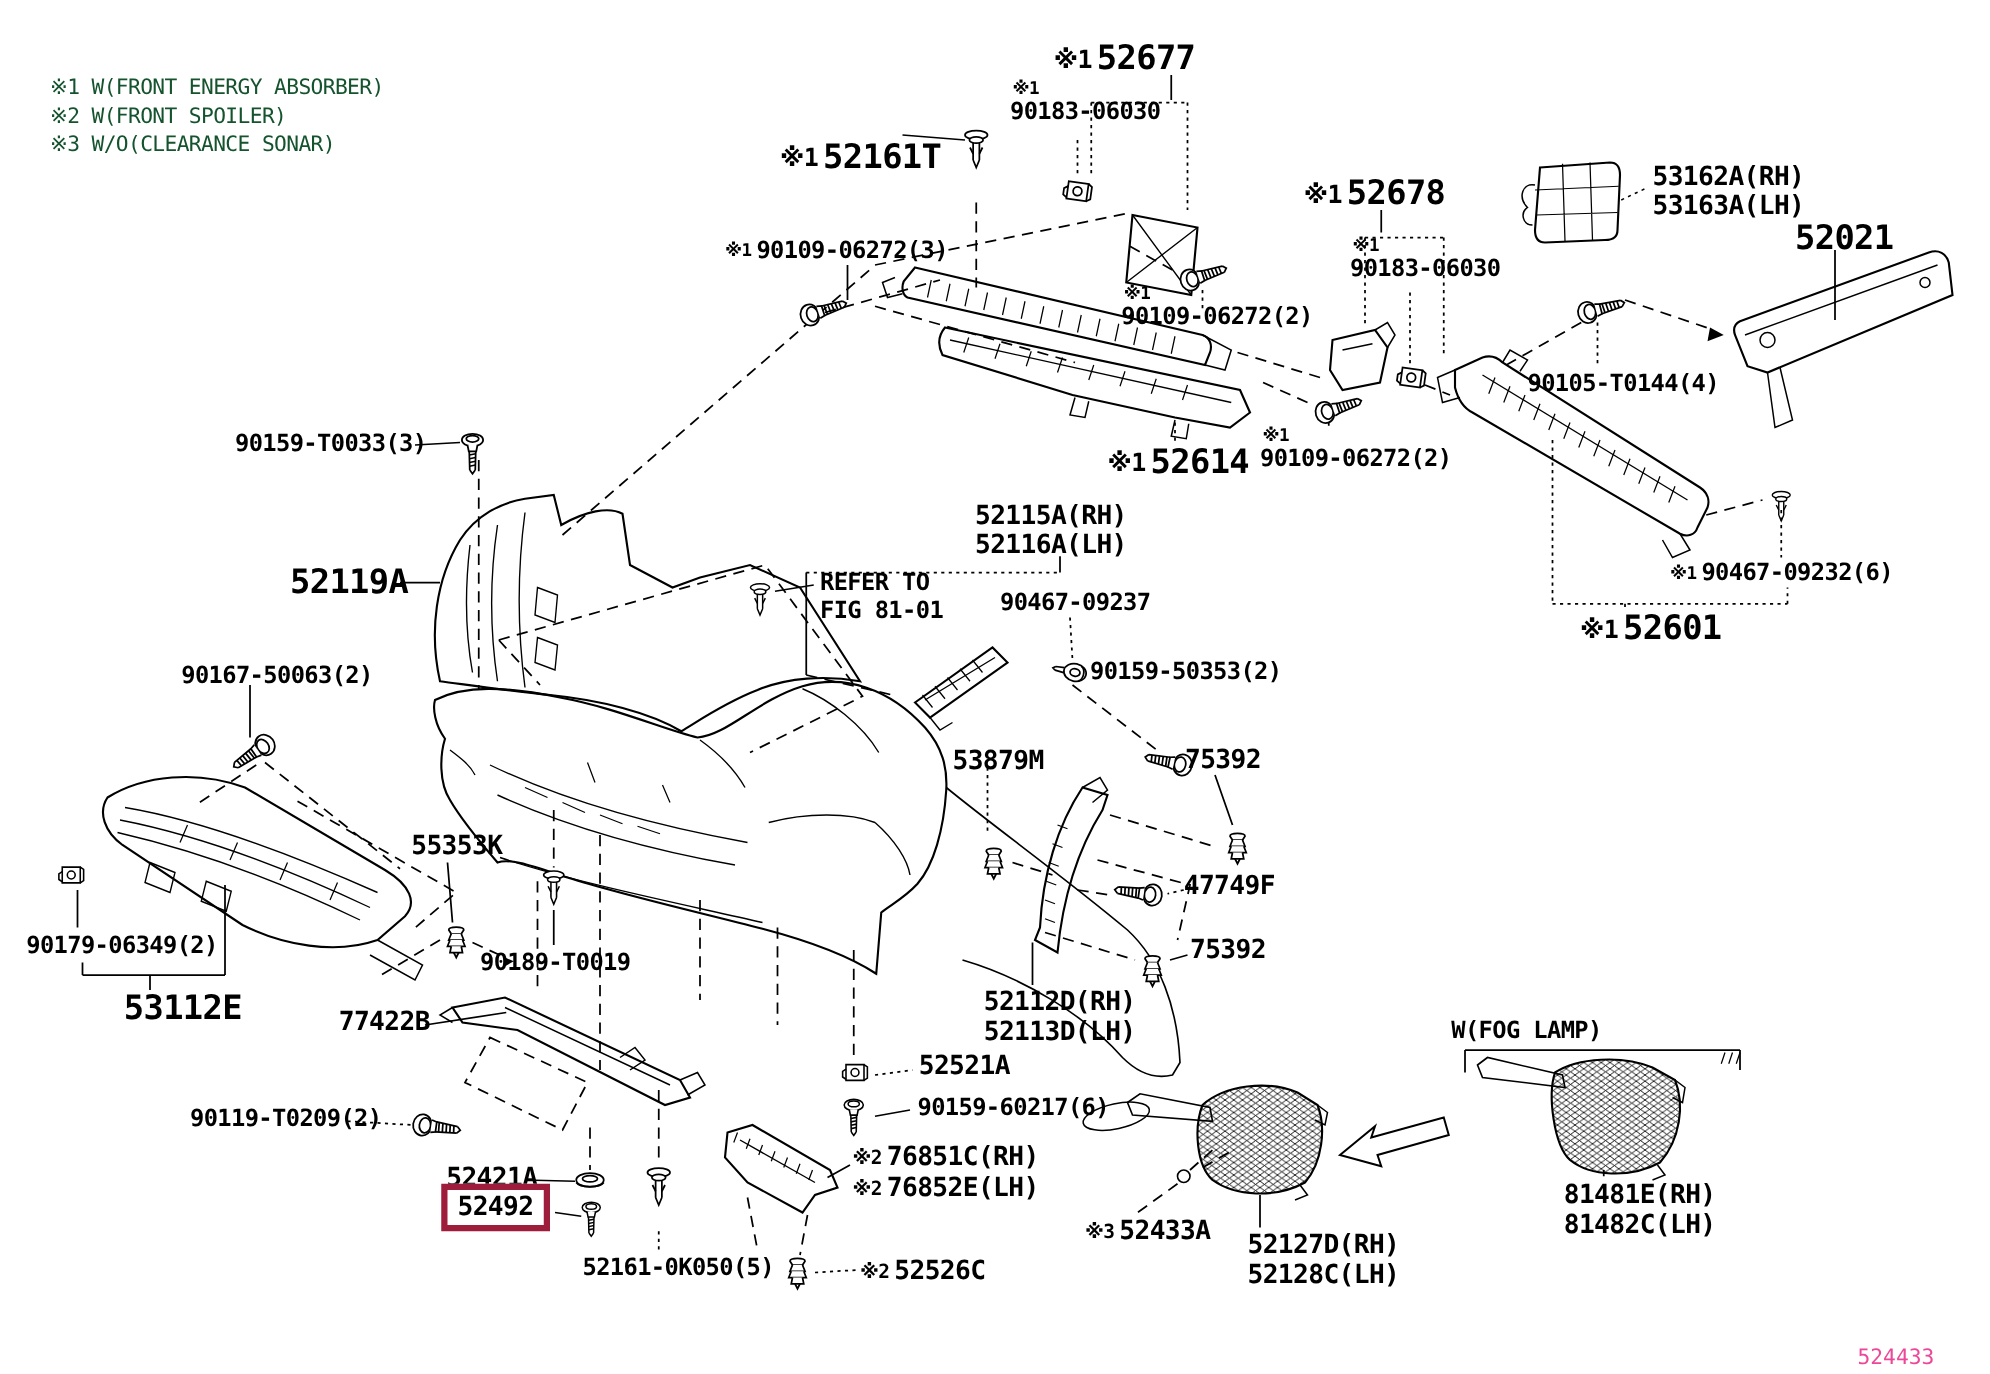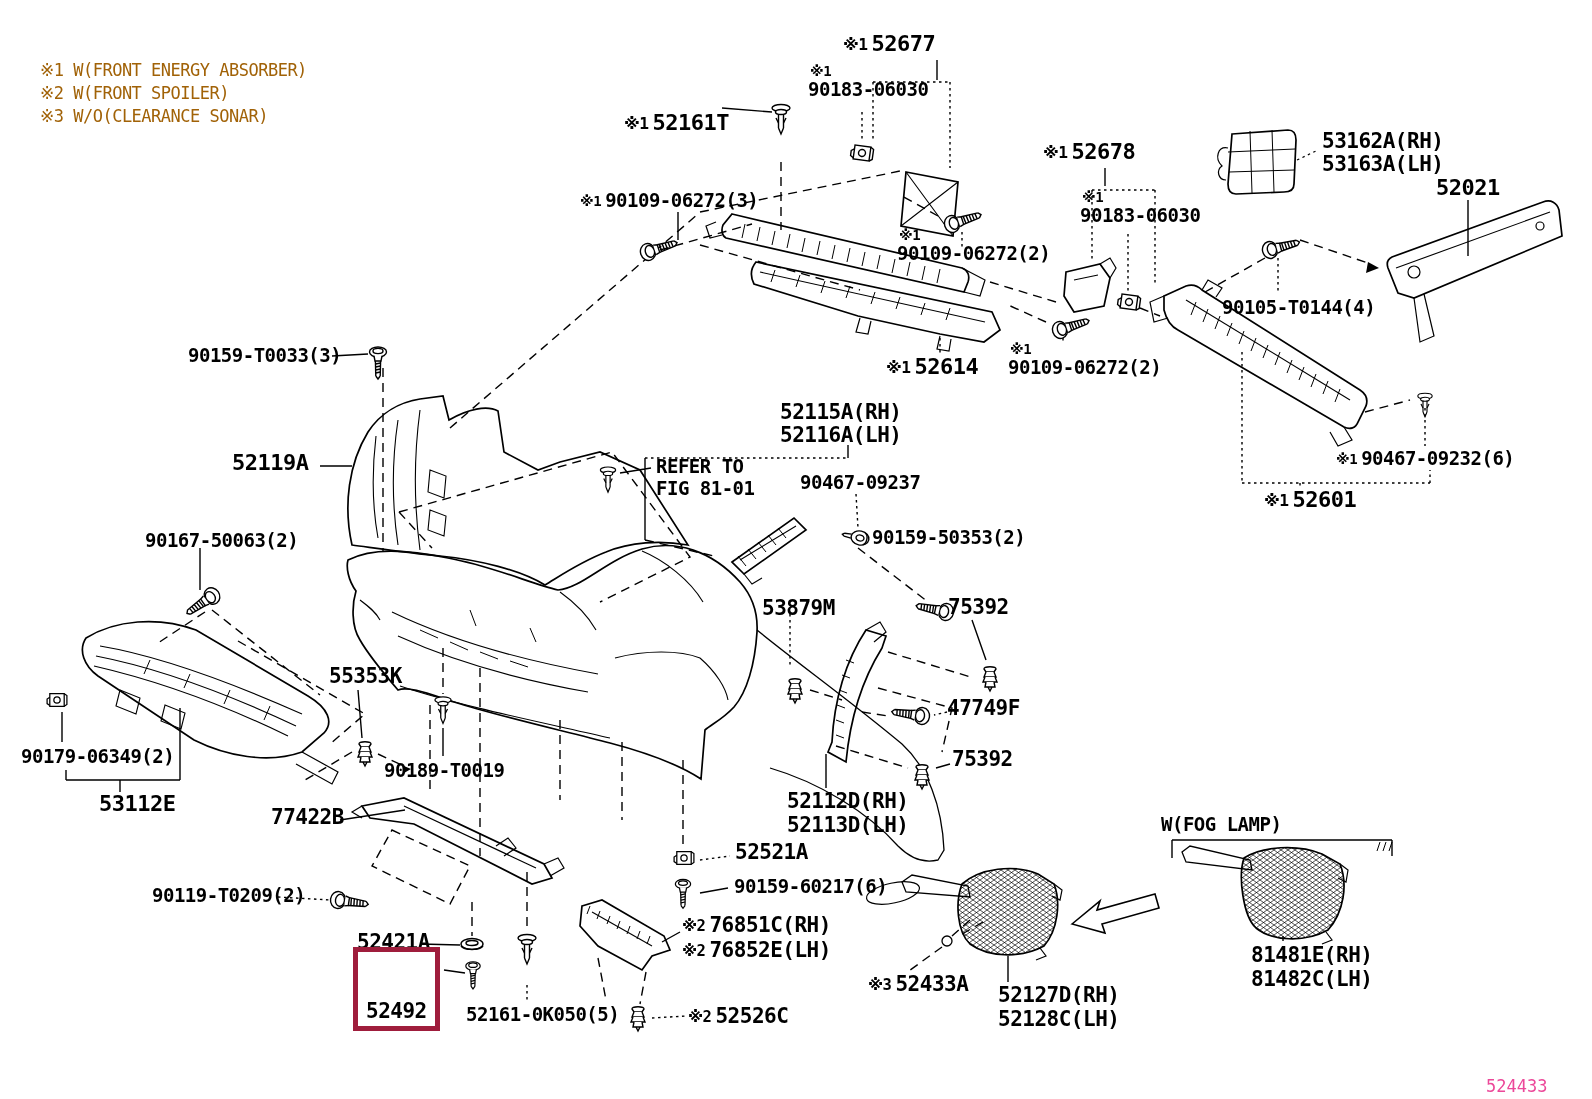--- a/index.html
+++ b/index.html
@@ -9,7 +9,7 @@
   .lbl{position:absolute;color:#000;font-weight:bold;white-space:nowrap;
        letter-spacing:-0.5px;line-height:1.08;}
   .md{font-size:19px;}
-  .lg{font-size:22px;}
+  .lg{font-size:27px;}
   .lg2{font-size:21px;text-align:center;}
   .pfx{font-size:0.74em;margin-right:4px;vertical-align:1px;}
   .tl .pfx{display:block;margin:0 0 0 2px;}

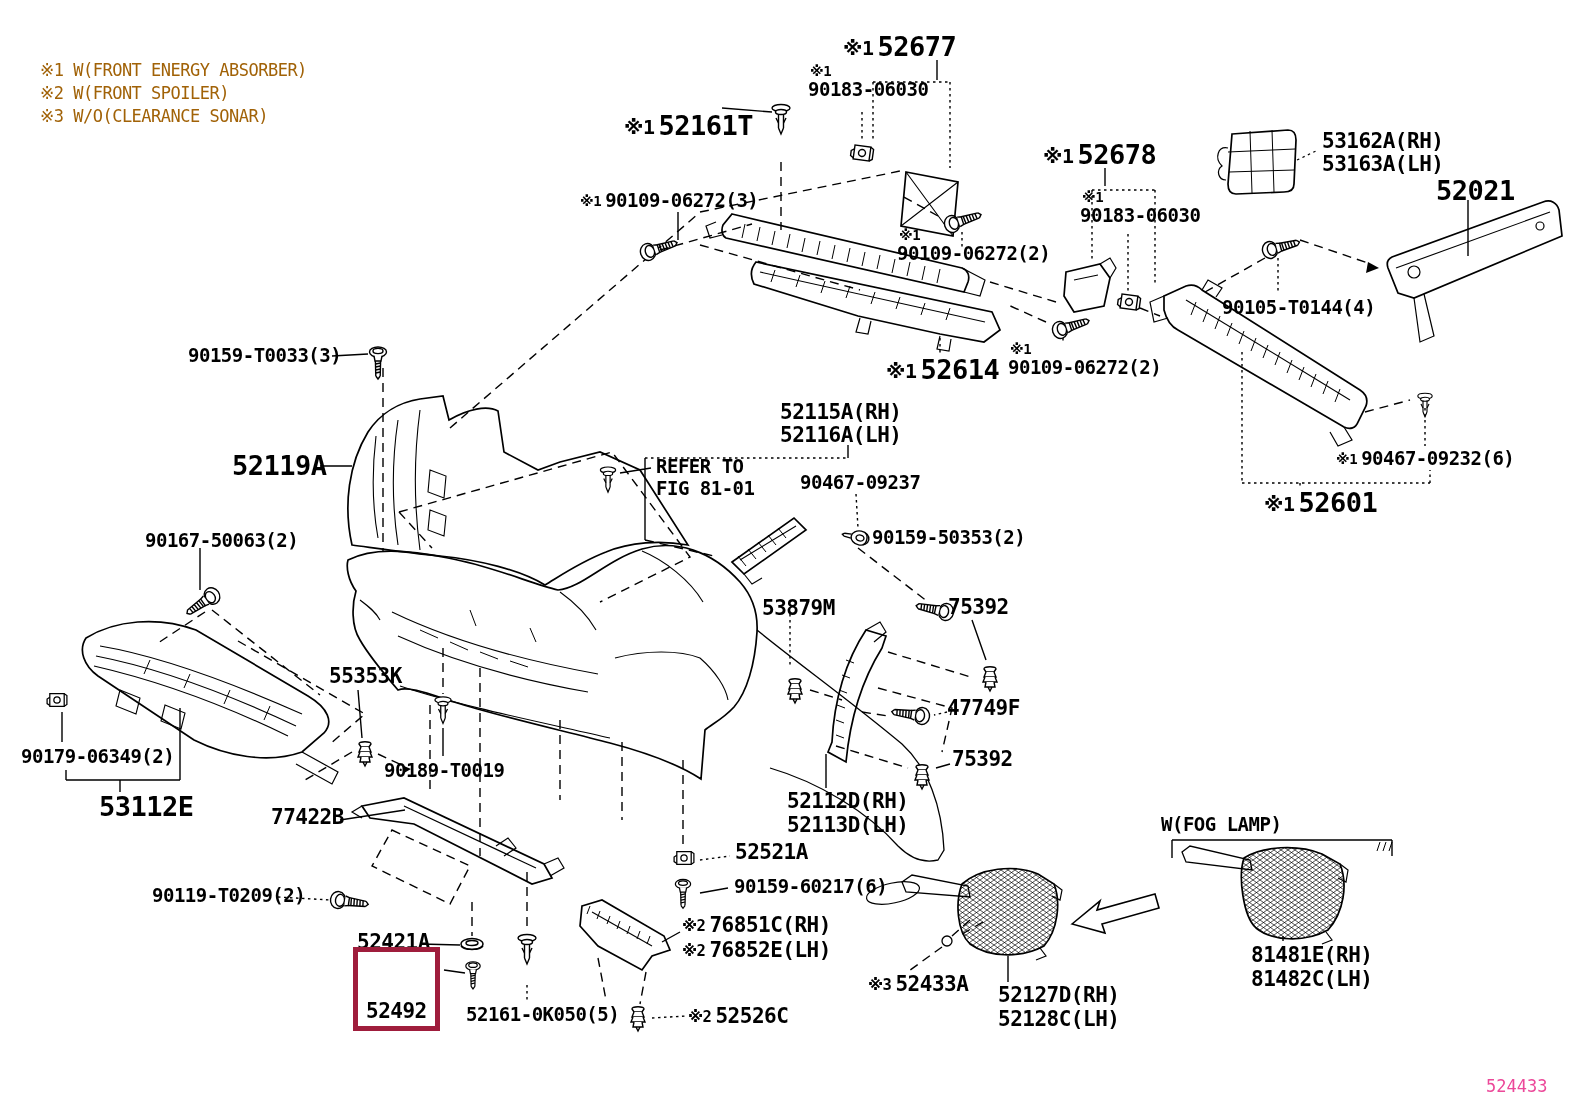--- a/index.html
+++ b/index.html
@@ -14,7 +14,7 @@
   .pfx{font-size:0.74em;margin-right:4px;vertical-align:1px;}
   .tl .pfx{display:block;margin:0 0 0 2px;}
   .tl .num{display:block;}
-  .legend{position:absolute;color:#a16207;font-size:17px;font-weight:normal;
+  .legend{position:absolute;color:#14532d;font-size:17px;font-weight:normal;
           letter-spacing:-0.5px;white-space:nowrap;}
   .fignum{position:absolute;color:#ec4899;font-size:17px;font-weight:normal;}
   .hl{position:absolute;border:5px solid #9f1d3c;padding:2px 8px 3px 8px;background:#fff;}

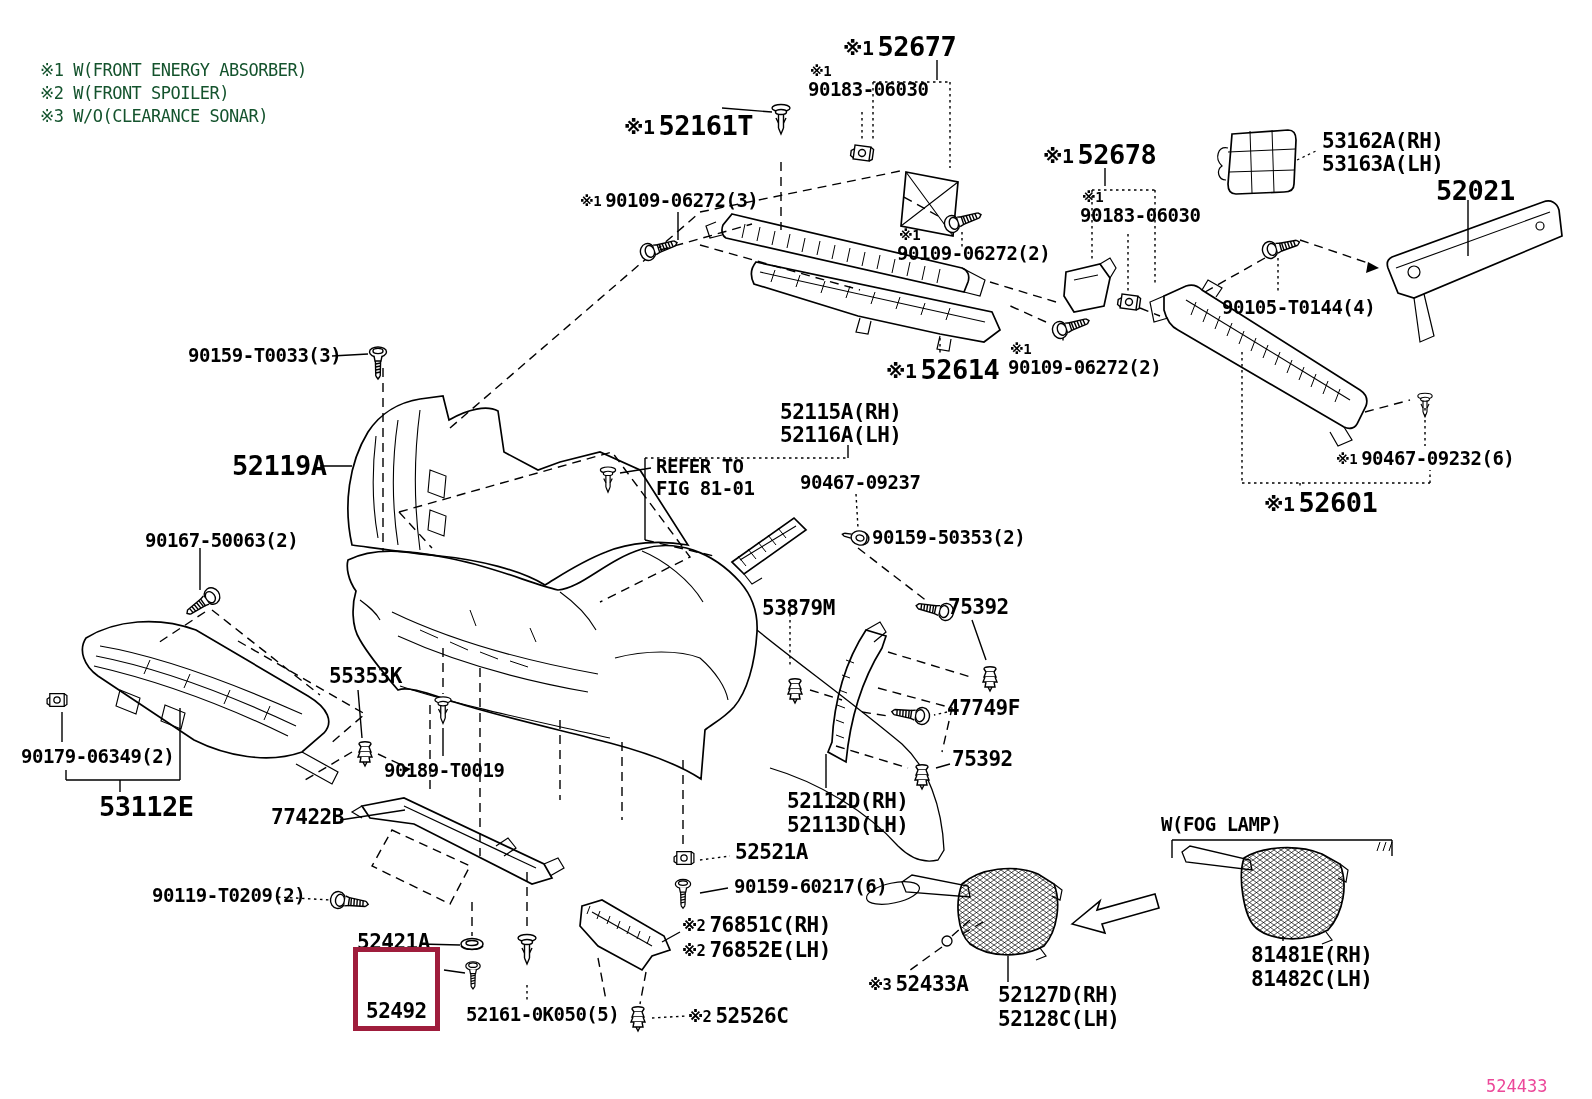--- a/index.html
+++ b/index.html
@@ -18,7 +18,7 @@
           letter-spacing:-0.5px;white-space:nowrap;}
   .fignum{position:absolute;color:#ec4899;font-size:17px;font-weight:normal;}
   .hl{position:absolute;border:5px solid #9f1d3c;padding:2px 8px 3px 8px;background:#fff;}
-  .hl .lbl{position:static;margin-top:46px;}
+  .hl .lbl{position:static;}
 </style>
 </head>
 <body>

